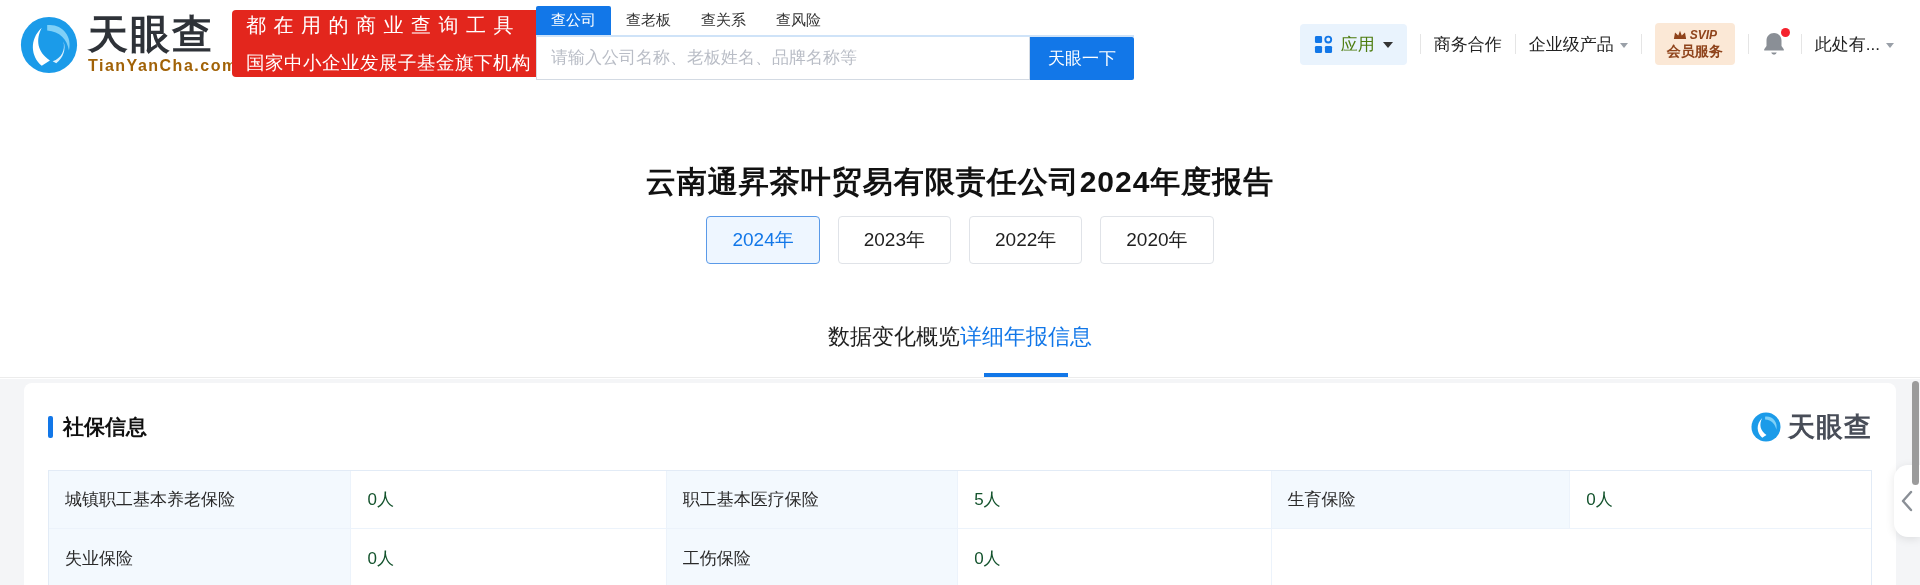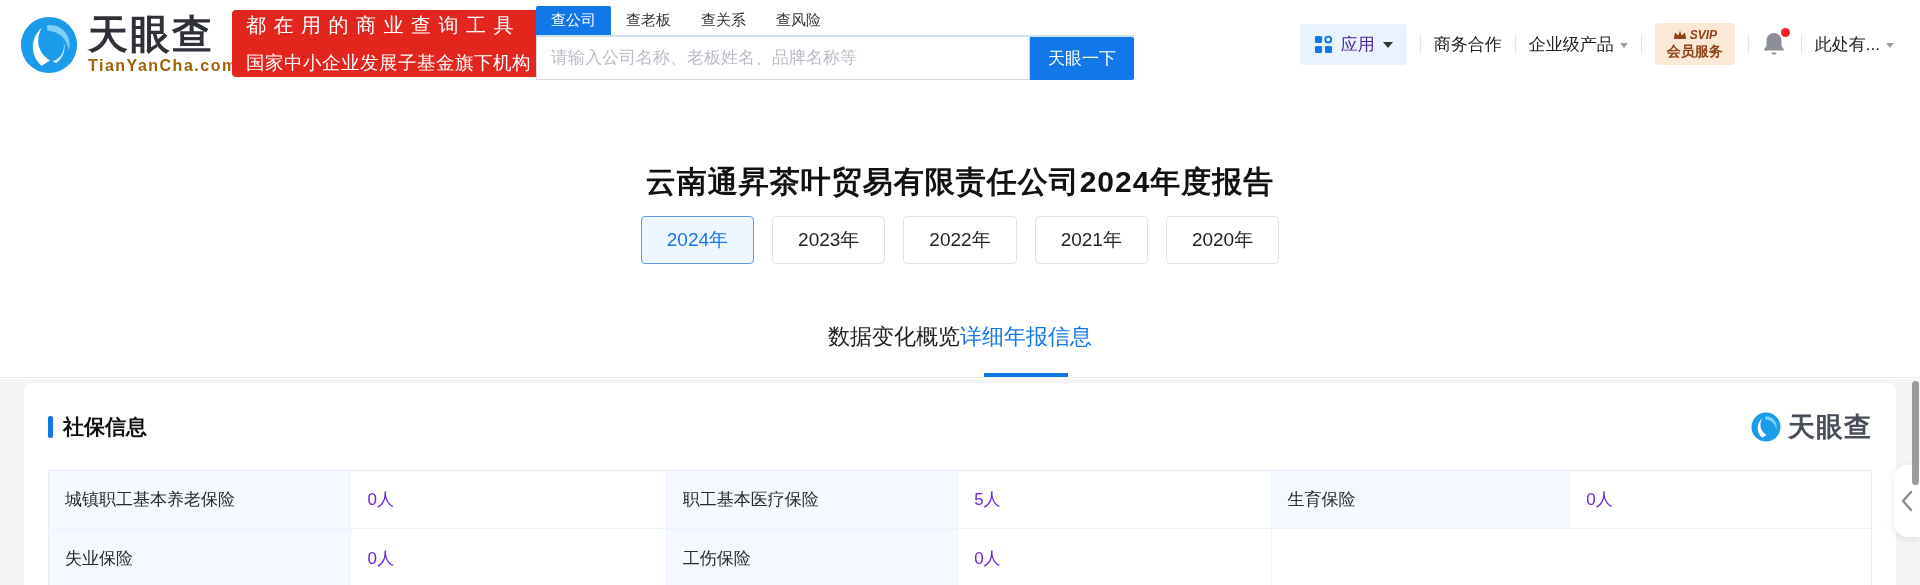--- a/index.html
+++ b/index.html
@@ -34,7 +34,7 @@
   .nav-div { width:1px; height:20px; background:#e5e5e5; }
   .nav-item { font-size:17px; color:#222; cursor:pointer; display:flex; align-items:center; gap:6px; white-space:nowrap; }
   .apps-pill { background:#e9f3fd; border-radius:4px; padding:9px 14px; display:flex; align-items:center; gap:8px;
-    font-size:17px; color:#4c1d95; cursor:pointer; }
+    font-size:17px; color:#4d7c0f; cursor:pointer; }
   .caret { width:0; height:0; border-left:5px solid transparent; border-right:5px solid transparent;
     border-top:6px solid #333; margin-top:2px; }
   .caret.gray { border-top-color:#9aa0a8; border-left-width:4px; border-right-width:4px; border-top-width:5px; }

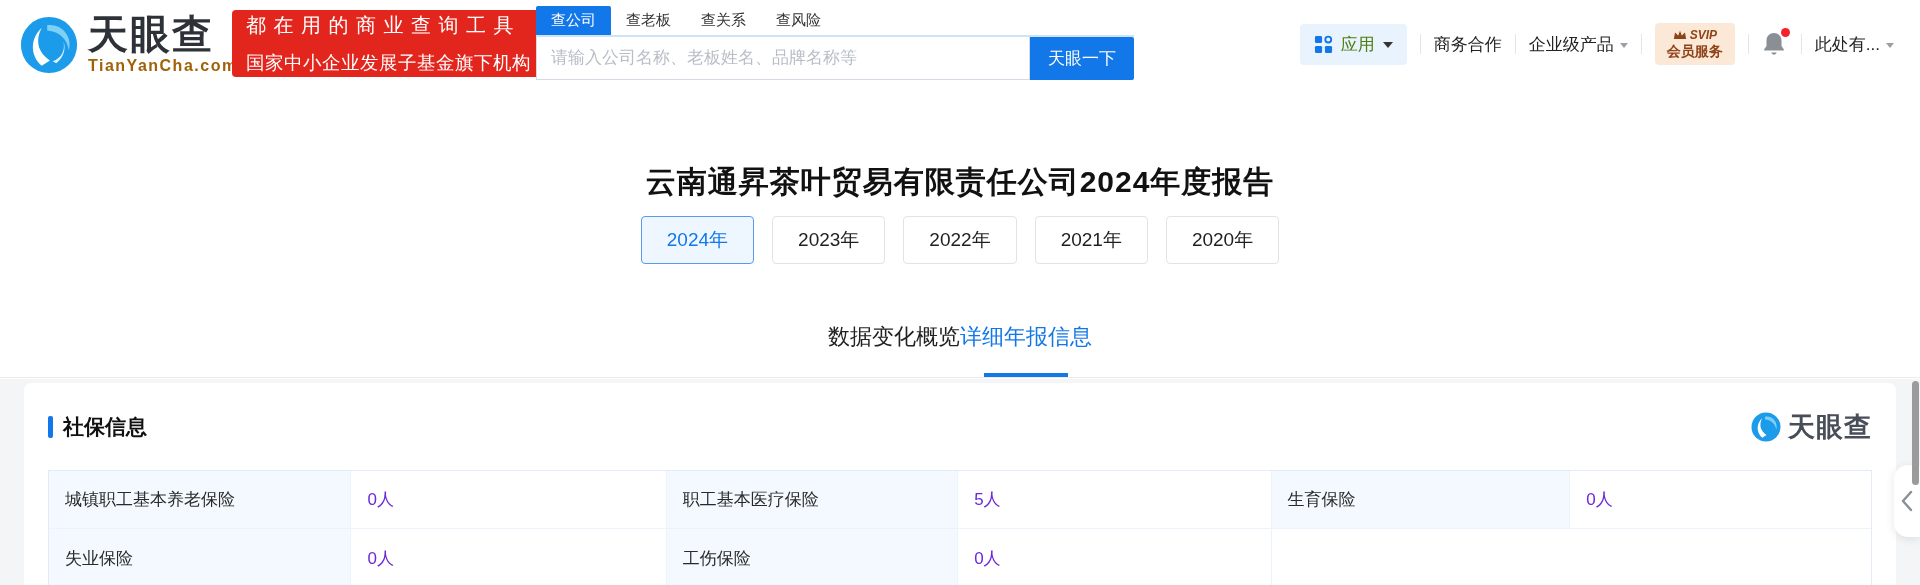--- a/index.html
+++ b/index.html
@@ -175,7 +175,6 @@
     <div class="year-btn active">2024年</div>
     <div class="year-btn">2023年</div>
     <div class="year-btn">2022年</div>
-    <div class="year-btn">2021年</div>
     <div class="year-btn">2020年</div>
   </div>
 

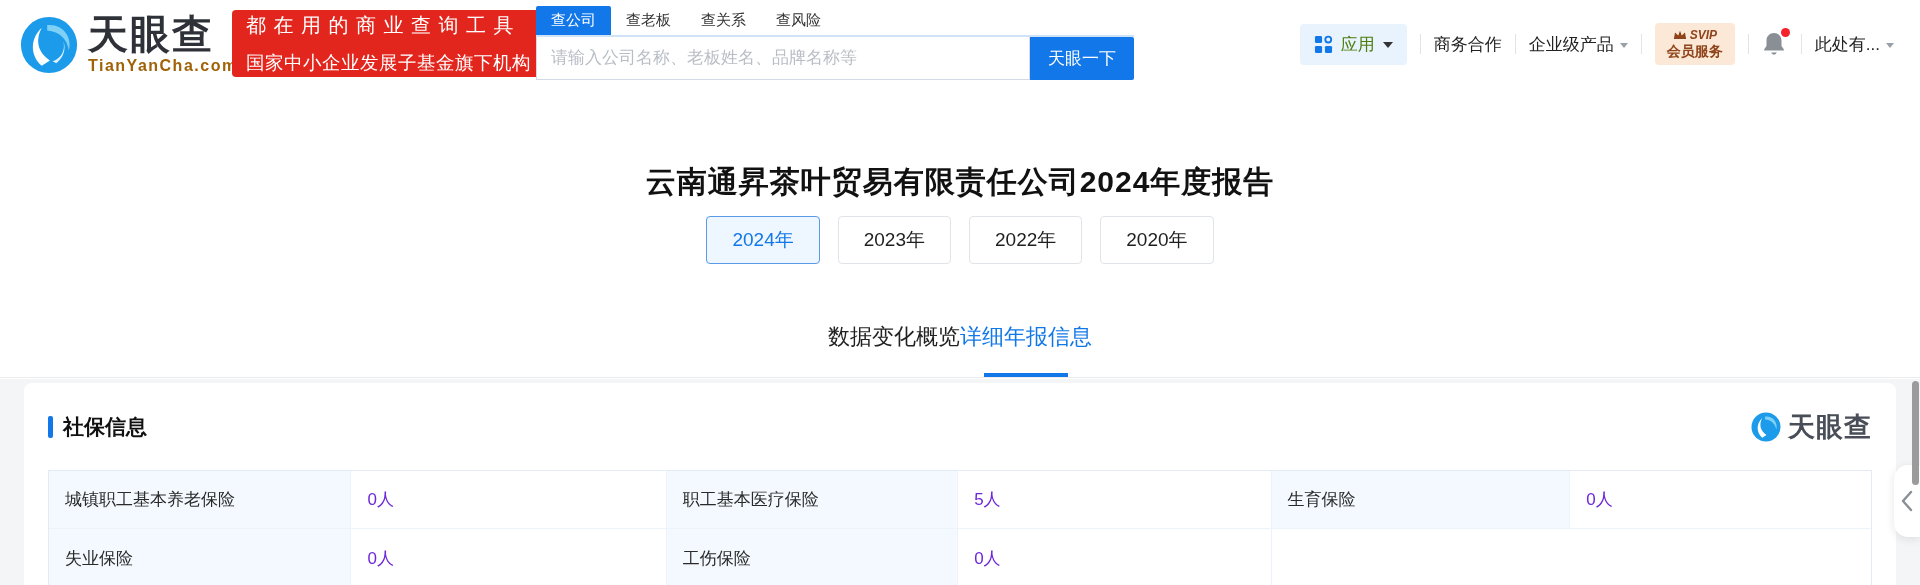--- a/index.html
+++ b/index.html
@@ -73,7 +73,7 @@
 
   .sstable { margin:25px 24px 0 24px; border:1px solid #e2ebf6; display:grid;
     grid-template-columns:16.6% 17.3% 16% 17.2% 16.4% auto; }
-  .cell { height:58px; display:flex; align-items:center; padding:0 16px; font-size:17px; color:#6d28d9;
+  .cell { height:58px; display:flex; align-items:center; padding:0 16px; font-size:17px; color:#14532d;
     border-right:1px solid #ecf3fb; background:#fff; white-space:nowrap; overflow:hidden; }
   .cell.label { background:#f3f9fe; color:#2a2a2a; }
   .cell.r1 { border-bottom:1px solid #ecf3fb;text-align:center; }

